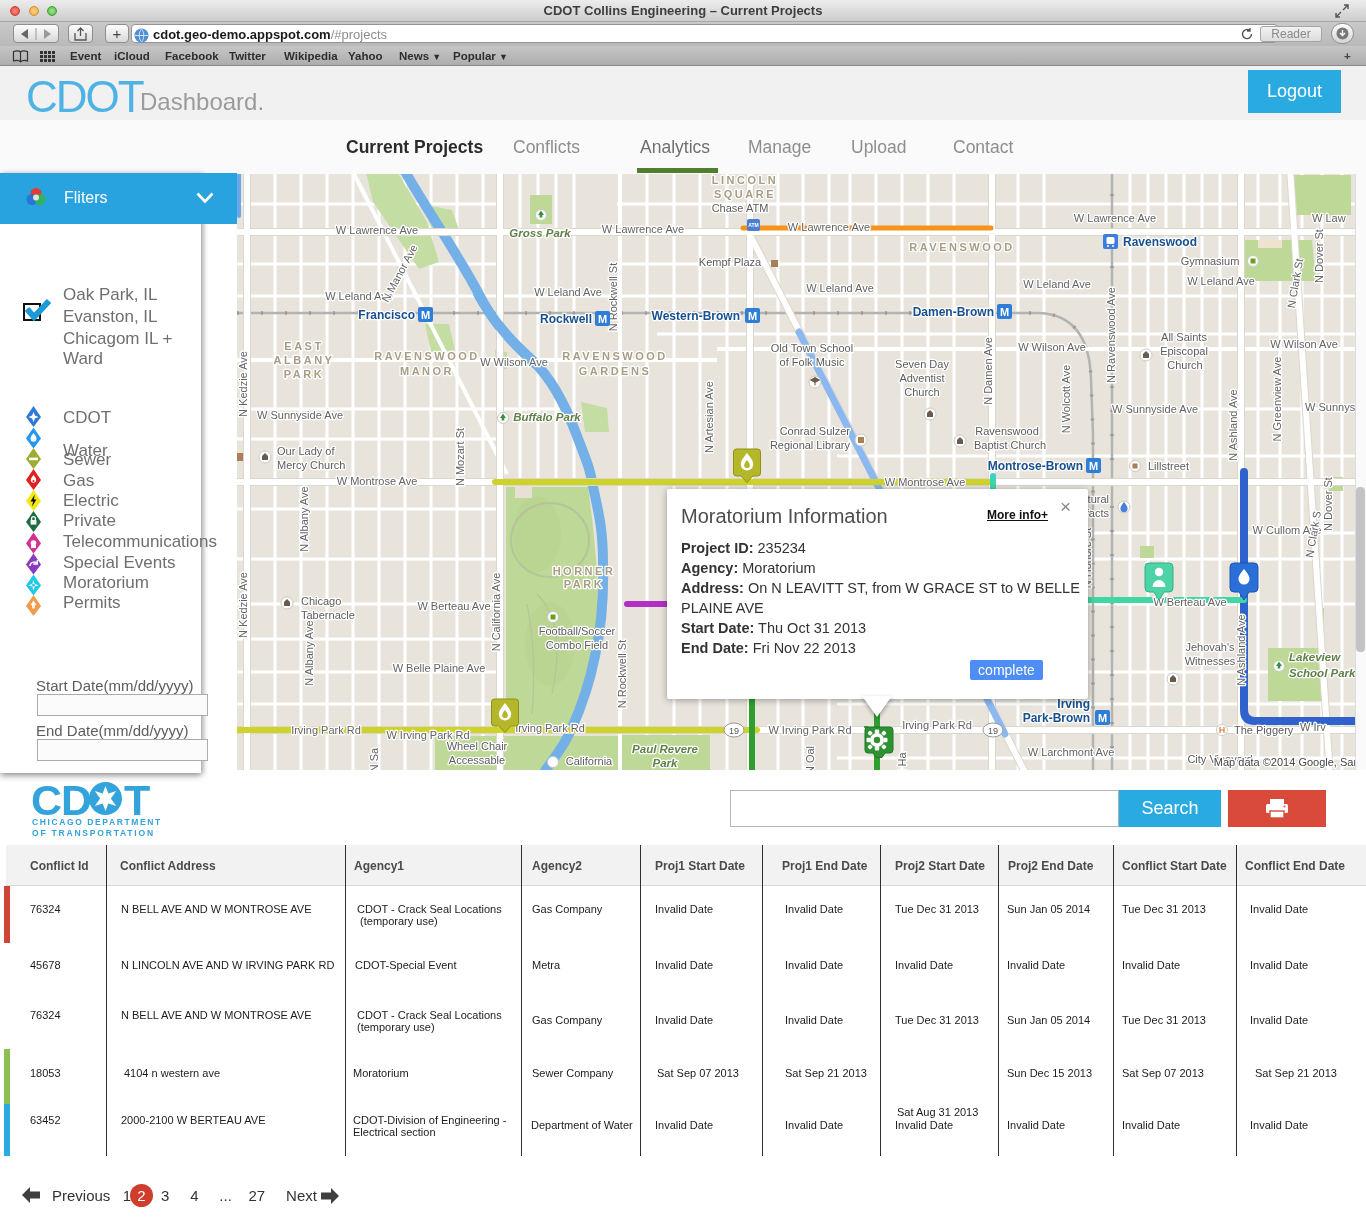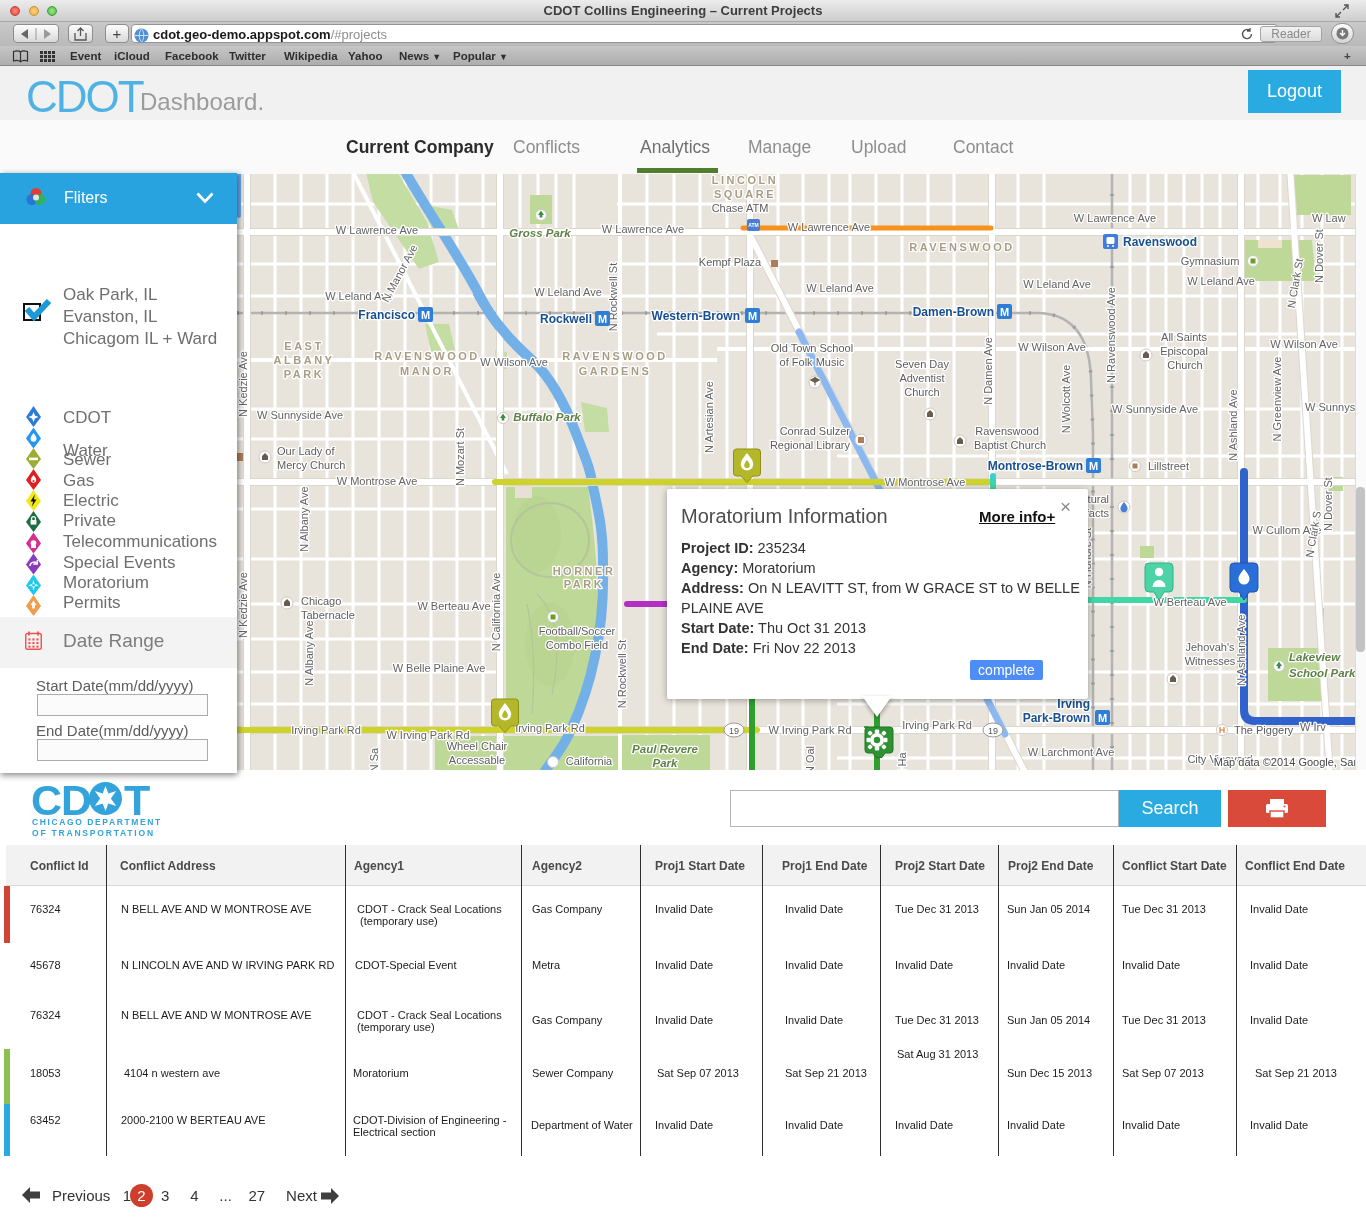--- a/index.html
+++ b/index.html
@@ -115,7 +115,7 @@
 <div class="abs" id="dashtxt">Dashboard.</div>
 <div class="abs" id="logout">Logout</div>
 <div class="abs" id="navbar"></div>
-<div class="abs nav" style="left:346px;color:#2b2b2b;font-weight:bold">Current Company</div>
+<div class="abs nav" style="left:346px;color:#2b2b2b;font-weight:bold">Current Projects</div>
 <div class="abs nav" style="left:513px">Conflicts</div>
 <div class="abs nav" style="left:640px;color:#6f6f6f">Analytics</div>
 <div class="abs nav" style="left:748px">Manage</div>

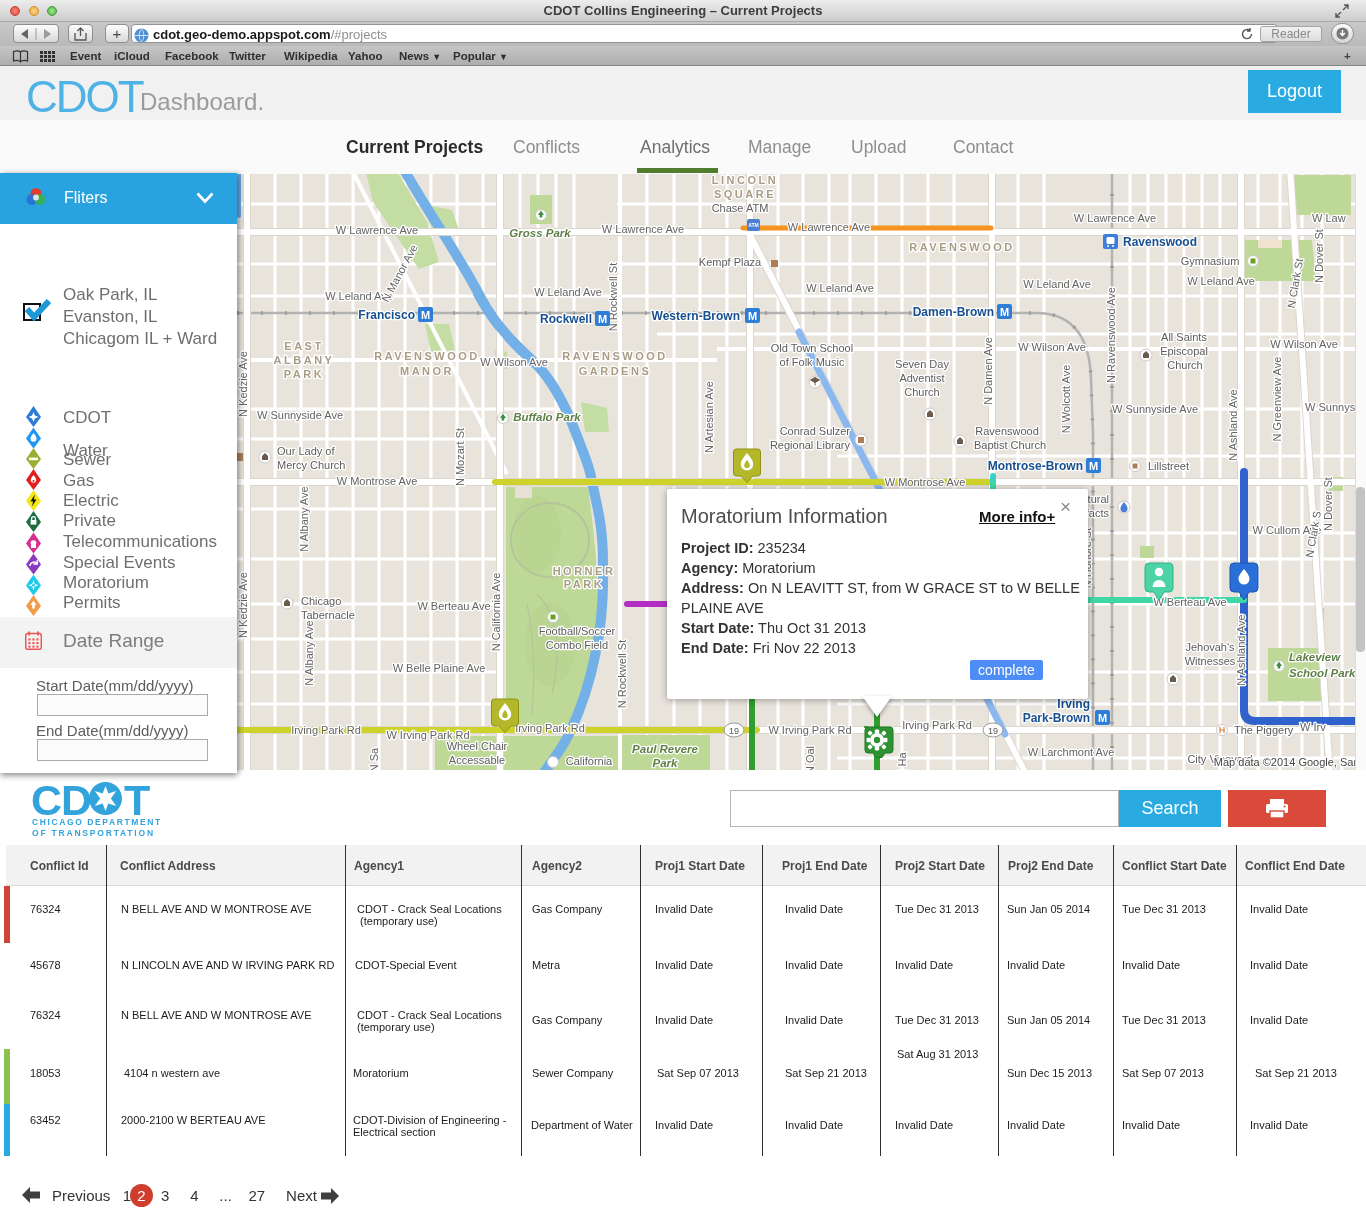--- a/index.html
+++ b/index.html
@@ -23,7 +23,7 @@
 .nav{top:137px;font-size:17.5px;color:#8e8e8e}
 #navu{left:637px;top:168px;width:81px;height:5px;background:#507d2e}
 
-#sidebar{left:0;top:173px;width:237px;height:600px;background:#fff;box-shadow:0 3px 6px rgba(0,0,0,.35),3px 0 5px rgba(0,0,0,.18);z-index:30}
+#sidebar{left:0;top:173px;width:201px;height:600px;background:#fff;box-shadow:0 3px 6px rgba(0,0,0,.35),3px 0 5px rgba(0,0,0,.18);z-index:30}
 .sbar{left:0;width:237px;background:#f3f3f3;color:#7d7d7d;font-size:19px}
 .sbart{left:63px}
 #fliters{left:0;top:0;width:237px;height:51px;background:#29a3df;color:#fff;font-size:16px}

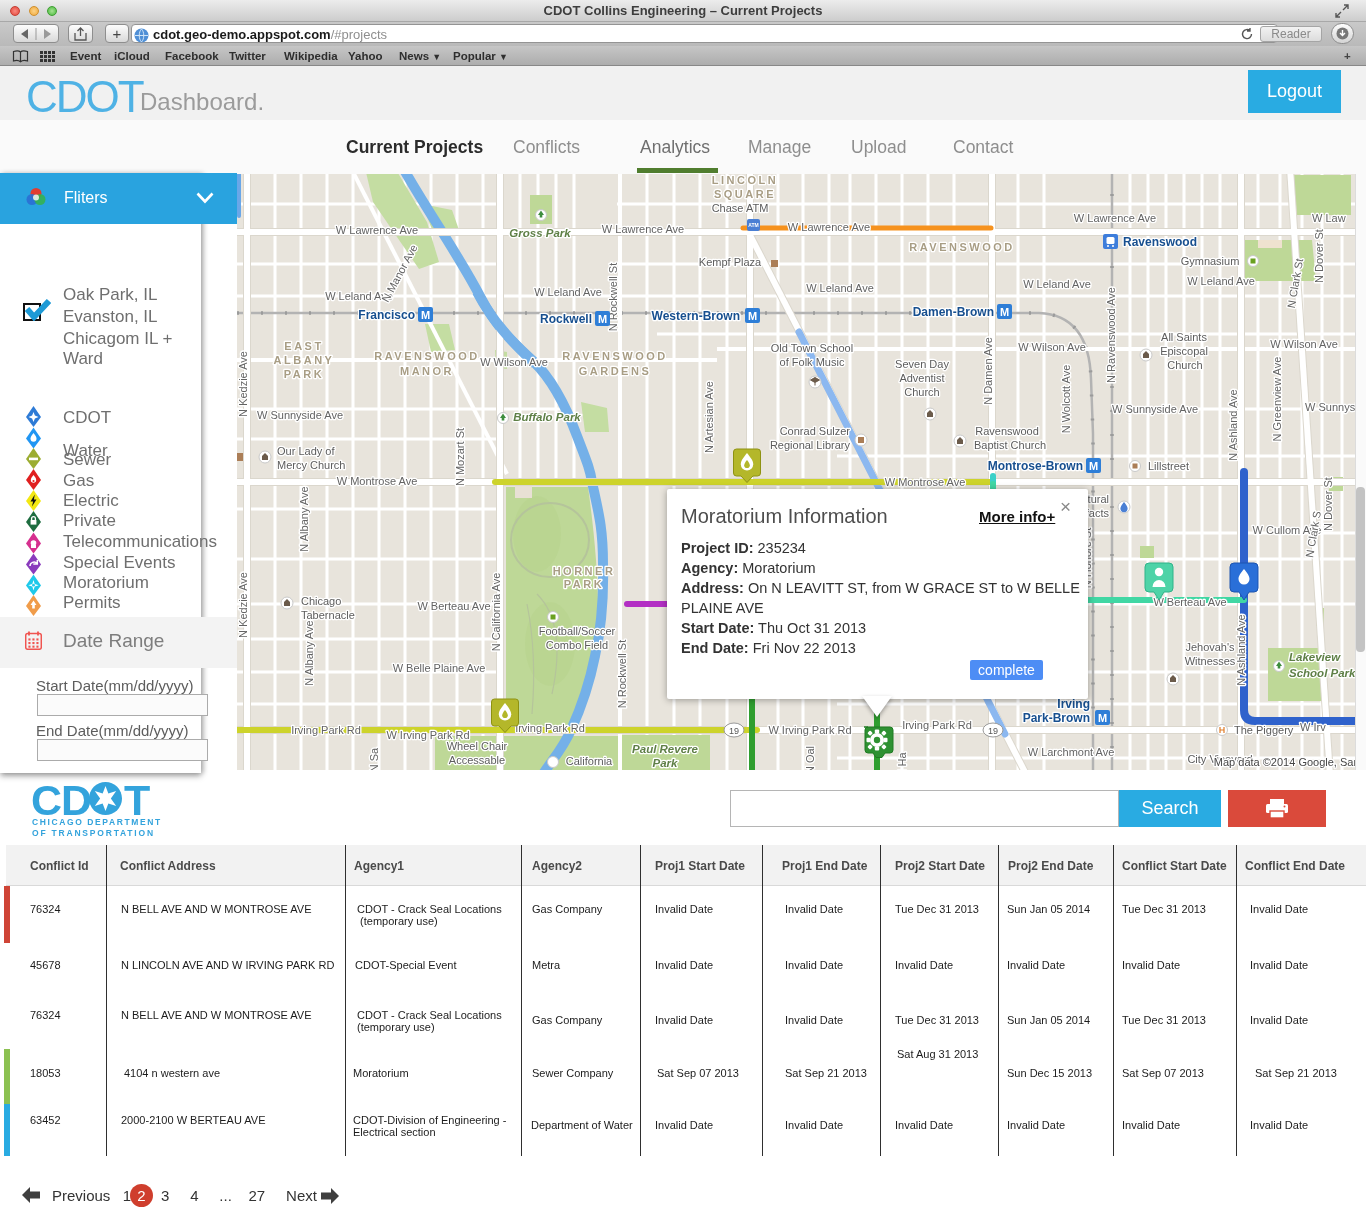--- a/index.html
+++ b/index.html
@@ -447,7 +447,7 @@
 <div class="abs" style="left:625px;top:522px;width:0;height:0;border-left:15px solid transparent;border-right:15px solid transparent;border-top:21px solid #fff;filter:drop-shadow(0 2px 2px rgba(0,0,0,.35));z-index:5"></div>
 <div class="abs" style="left:430px;top:315px;width:421px;height:210px;background:#fff;border-radius:2px;box-shadow:0 1px 7px rgba(0,0,0,.35)">
   <div class="abs" style="left:14px;top:16px;font-size:20px;color:#4d4d4d">Moratorium Information</div>
-  <div class="abs" style="left:312px;top:19px;font-size:15px;font-weight:bold;color:#111;text-decoration:underline">More info+</div>
+  <div class="abs" style="left:320px;top:19px;font-size:12px;font-weight:bold;color:#111;text-decoration:underline">More info+</div>
   <div class="abs" style="left:393px;top:7px;font-size:19px;color:#8a8a8a">×</div>
   <div class="abs" style="left:14px;top:49px;font-size:14.5px;color:#333;line-height:20px;white-space:nowrap">
     <b>Project ID:</b> 235234<br>

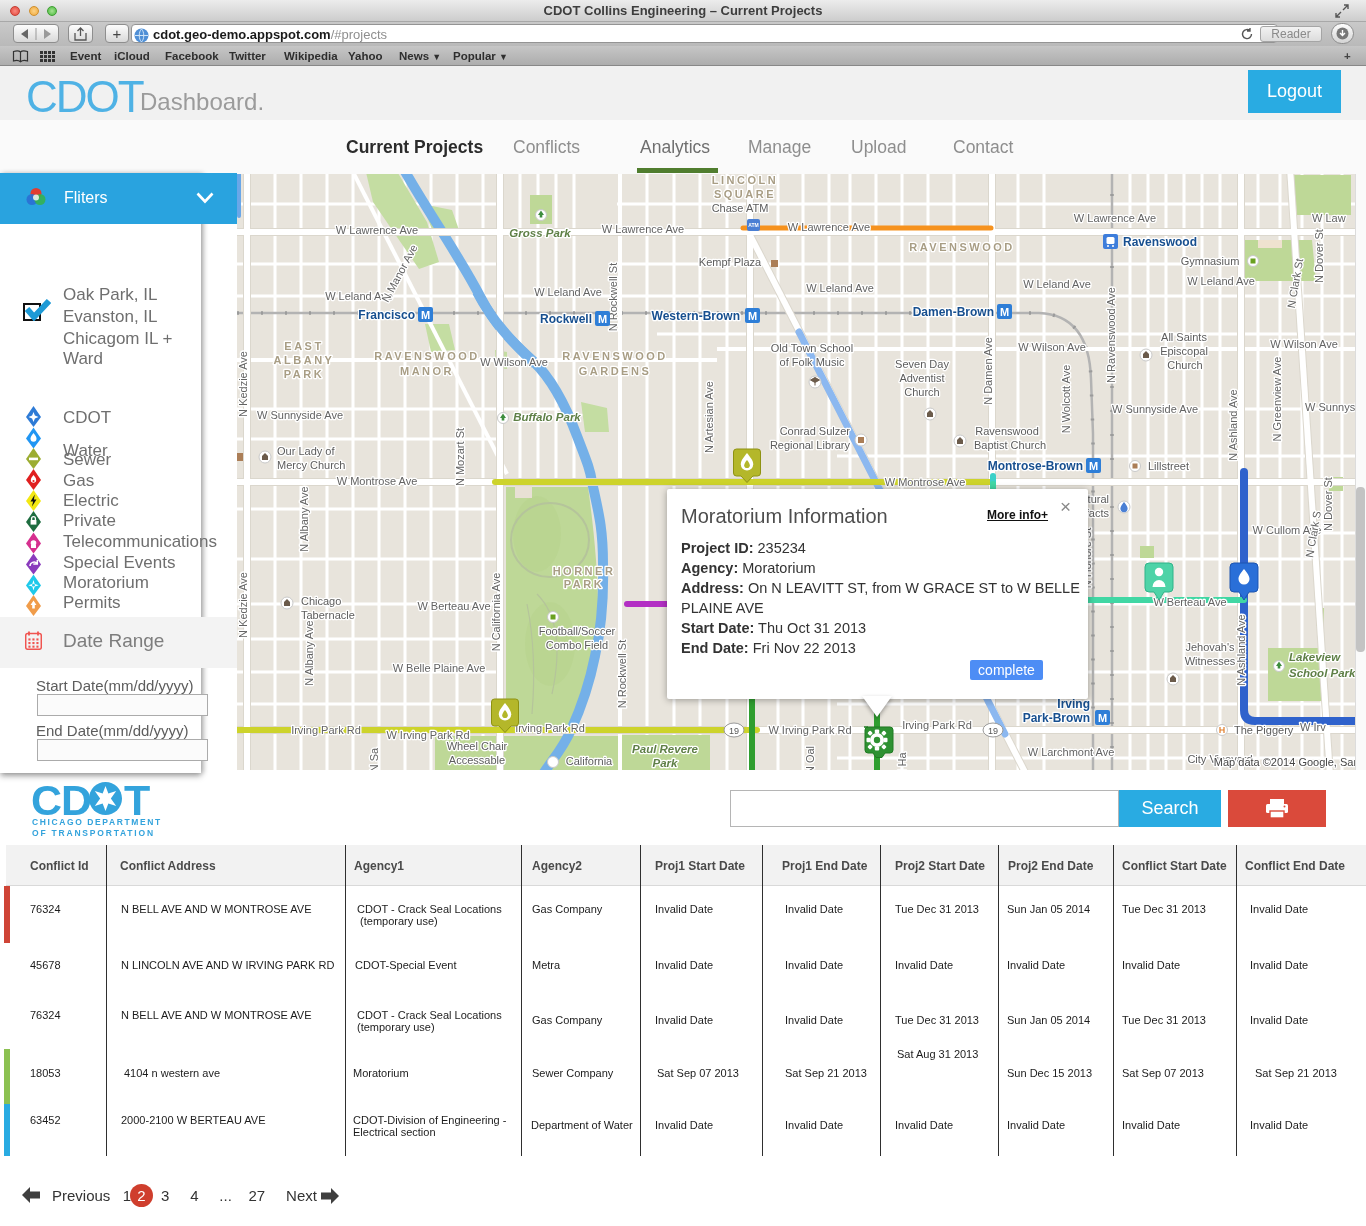--- a/index.html
+++ b/index.html
@@ -523,24 +523,6 @@
   <div class="abs sitem" style="top:380px">Special Events</div>
   <div class="abs sitem" style="top:400px">Moratorium</div>
   <div class="abs sitem" style="top:420px">Permits</div>
-  <div class="abs sbar" style="top:444px;height:51px">
-      <span class="abs sbart" style="top:13px">Date Range</span>
-    <svg class="abs" style="left:25px;top:14px" width="17" height="19" viewBox="0 0 17 19">
-        <rect x="0.7" y="2.5" width="15.6" height="15.8" rx="2" fill="none" stroke="#f05450" stroke-width="1.5"></rect>
-        <path d="M4 0.5v4M13 0.5v4" stroke="#f05450" stroke-width="1.8"></path>
-        <g fill="#f05450">
-          <rect x="3.4" y="7.4" width="2.1" height="2.1"></rect>
-          <rect x="7.4" y="7.4" width="2.1" height="2.1"></rect>
-          <rect x="11.4" y="7.4" width="2.1" height="2.1"></rect>
-          <rect x="3.4" y="11" width="2.1" height="2.1"></rect>
-          <rect x="7.4" y="11" width="2.1" height="2.1"></rect>
-          <rect x="11.4" y="11" width="2.1" height="2.1"></rect>
-          <rect x="3.4" y="14.6" width="2.1" height="2.1"></rect>
-          <rect x="7.4" y="14.6" width="2.1" height="2.1"></rect>
-          <rect x="11.4" y="14.6" width="2.1" height="2.1"></rect>
-        </g>
-      </svg>
-  </div>
   <div class="abs lbl" style="top:504px">Start Date(mm/dd/yyyy)</div>
   <div class="abs inpt" style="top:521px"></div>
   <div class="abs lbl" style="top:549px">End Date(mm/dd/yyyy)</div>

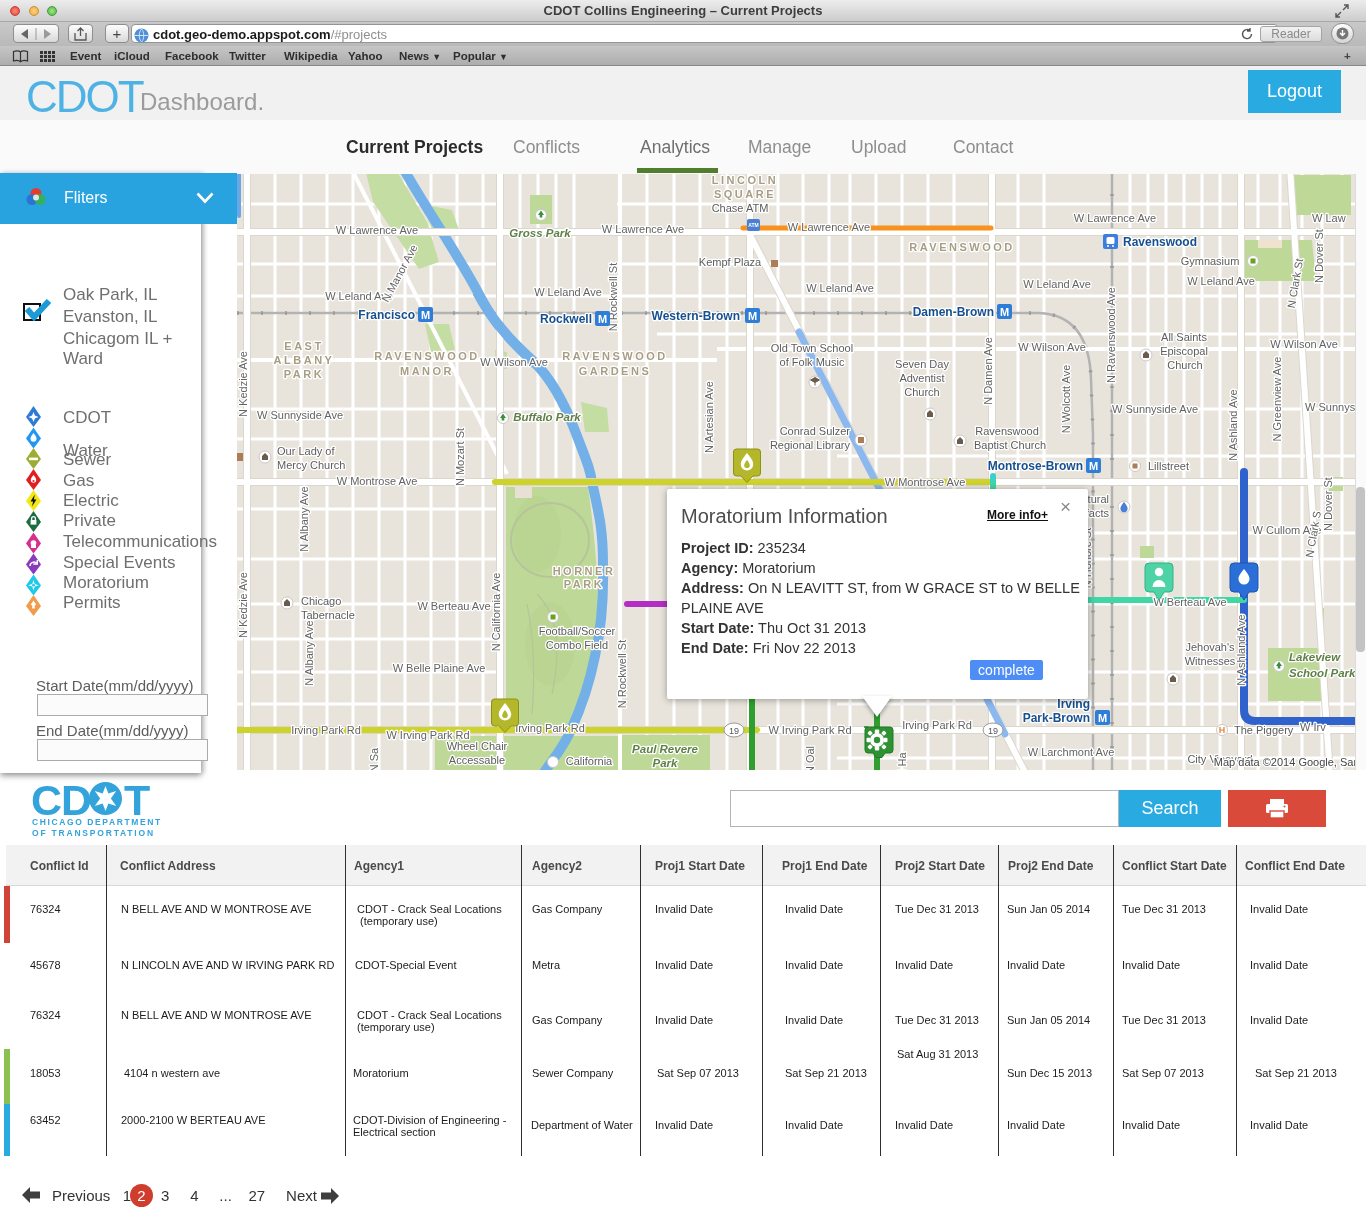--- a/index.html
+++ b/index.html
@@ -613,7 +613,7 @@
 <div class="abs td" style="left:532px;top:1067px">Sewer Company</div>
 <div class="abs td" style="left:657px;top:1067px">Sat Sep 07 2013</div>
 <div class="abs td" style="left:785px;top:1067px">Sat Sep 21 2013</div>
-<div class="abs td" style="left:897px;top:1048px">Sat Aug 31 2013</div>
+<div class="abs td" style="left:897px;top:1106px">Sat Aug 31 2013</div>
 <div class="abs td" style="left:1007px;top:1067px">Sun Dec 15 2013</div>
 <div class="abs td" style="left:1122px;top:1067px">Sat Sep 07 2013</div>
 <div class="abs td" style="left:1255px;top:1067px">Sat Sep 21 2013</div>

